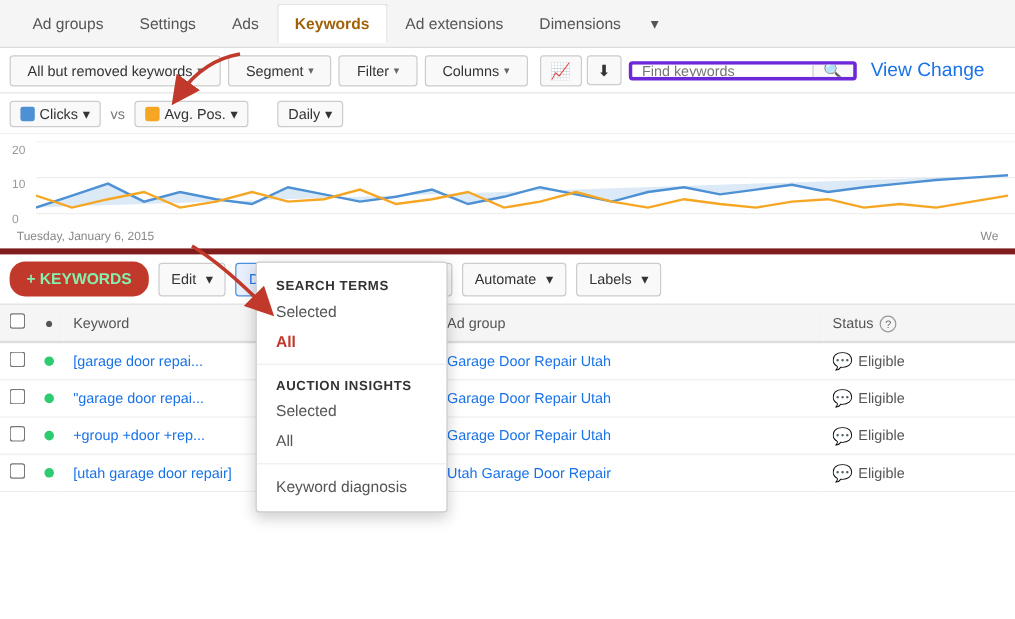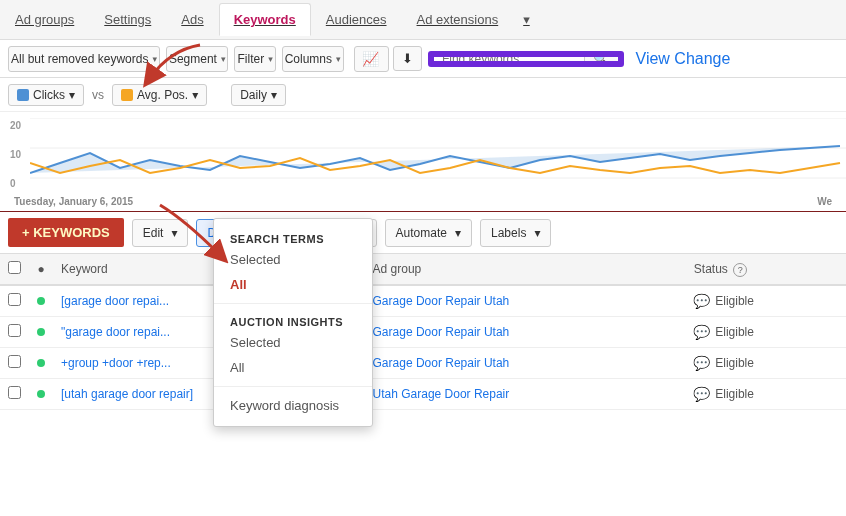--- a/index.html
+++ b/index.html
@@ -6,7 +6,7 @@
     body { font-family: Arial, sans-serif; font-size: 13px; background: #fff; color: #333; width: 846px; height: 516px; overflow: hidden; }
 
     
-    .top-tabs { display: flex; align-items: center; border-bottom: 1px solid #ddd; padding: 0 0; background: #f5f5f5; height: 40px; text-decoration: underline; }
+    .top-tabs { display: flex; align-items: center; border-bottom: 1px solid #ddd; padding: 0 12px; background: #f5f5f5; height: 40px; }
     .tab { padding: 8px 14px; cursor: pointer; border: 1px solid transparent; border-radius: 3px 3px 0 0; font-size: 13px; color: #555; background: transparent; }
     .tab.active { background: #fff; border-color: #ddd; border-bottom-color: #fff; color: #be185d; font-weight: bold; }
     .tab-more { padding: 8px 10px; cursor: pointer; color: #555; }

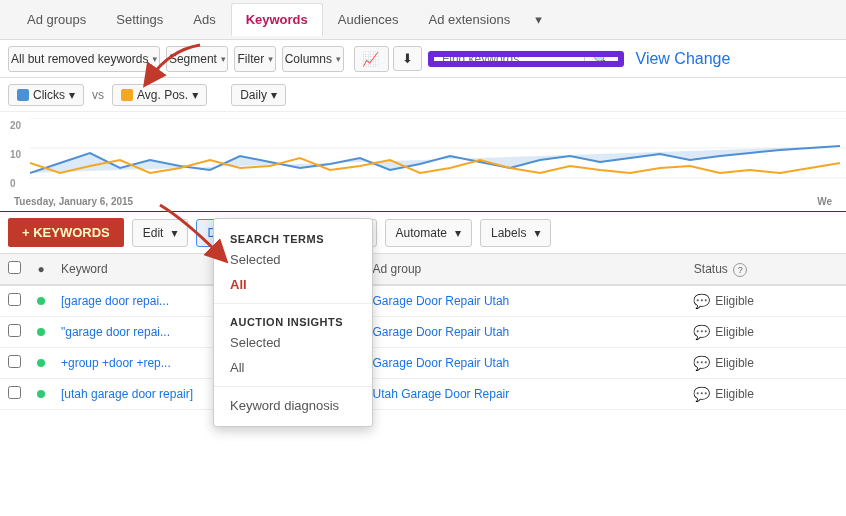--- a/index.html
+++ b/index.html
@@ -8,7 +8,7 @@
     
     .top-tabs { display: flex; align-items: center; border-bottom: 1px solid #ddd; padding: 0 12px; background: #f5f5f5; height: 40px; }
     .tab { padding: 8px 14px; cursor: pointer; border: 1px solid transparent; border-radius: 3px 3px 0 0; font-size: 13px; color: #555; background: transparent; }
-    .tab.active { background: #fff; border-color: #ddd; border-bottom-color: #fff; color: #be185d; font-weight: bold; }
+    .tab.active { background: #fff; border-color: #ddd; border-bottom-color: #fff; color: #a16207; font-weight: bold; }
     .tab-more { padding: 8px 10px; cursor: pointer; color: #555; }
 
     

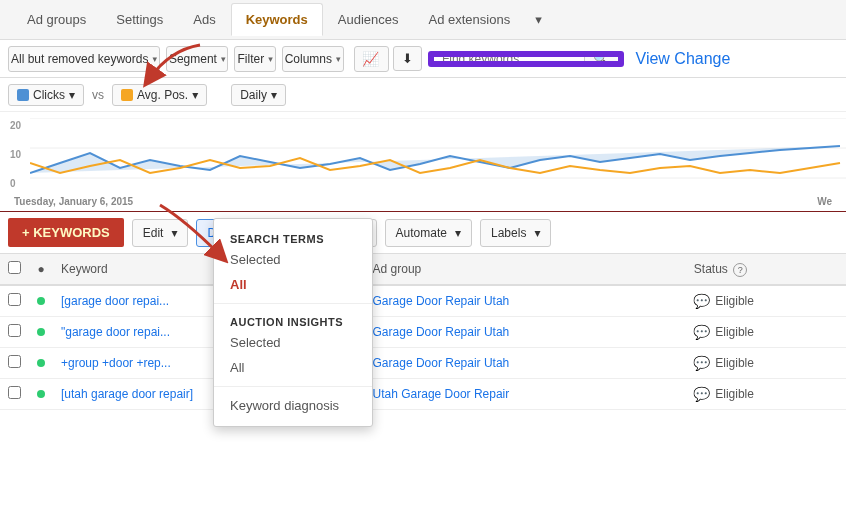--- a/index.html
+++ b/index.html
@@ -75,7 +75,6 @@
     <div class="tab">Settings</div>
     <div class="tab">Ads</div>
     <div class="tab active">Keywords</div>
-    <div class="tab">Audiences</div>
     <div class="tab">Ad extensions</div>
     <div class="tab-more">▾</div>
   </div>

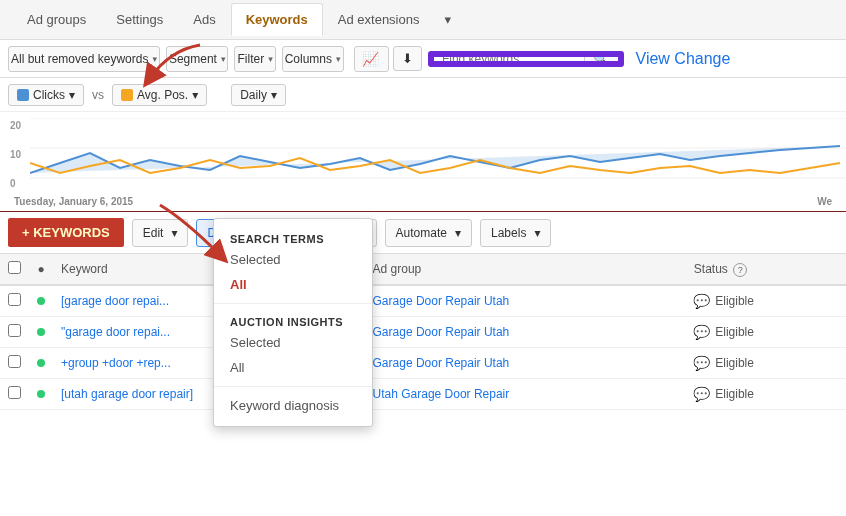--- a/index.html
+++ b/index.html
@@ -76,6 +76,7 @@
     <div class="tab">Ads</div>
     <div class="tab active">Keywords</div>
     <div class="tab">Ad extensions</div>
+    <div class="tab">Dimensions</div>
     <div class="tab-more">▾</div>
   </div>
 

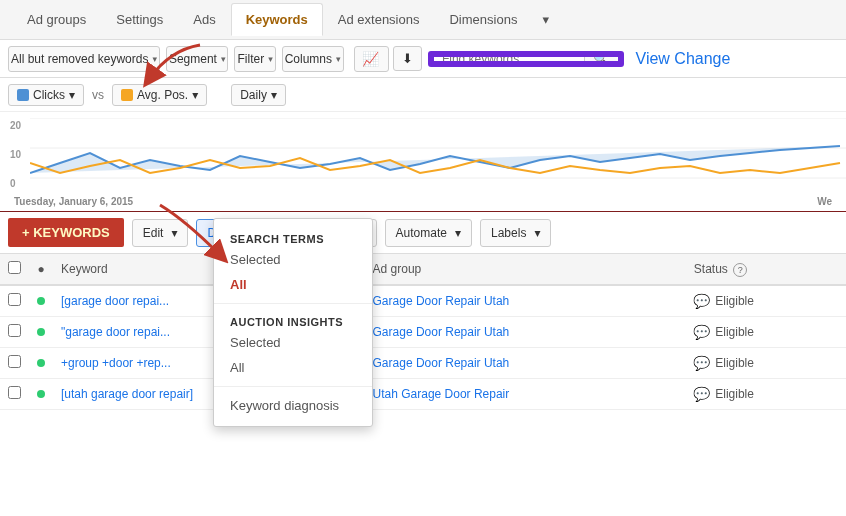--- a/index.html
+++ b/index.html
@@ -13,7 +13,7 @@
 
     
     .toolbar { display: flex; align-items: center; padding: 6px 8px; border-bottom: 1px solid #ddd; gap: 6px; background: #fff; height: 38px; }
-    .toolbar-btn { display: flex; align-items: center; gap: 4px; padding: 5px 2px; border: 1px solid #ccc; border-radius: 3px; background: #f9f9f9; cursor: pointer; font-size: 12px; color: #333; }
+    .toolbar-btn { display: flex; align-items: center; gap: 4px; padding: 5px 14px; border: 1px solid #ccc; border-radius: 3px; background: #f9f9f9; cursor: pointer; font-size: 12px; color: #333; }
     .toolbar-btn .caret { font-size: 9px; color: #666; }
     .search-box { display: flex; align-items: center; border: 6px solid #6d28d9; border-radius: 3px; overflow: hidden; height: 16px; }
     .search-box input { border: none; outline: none; padding: 4px 8px; font-size: 12px; width: 150px; color: #999; }

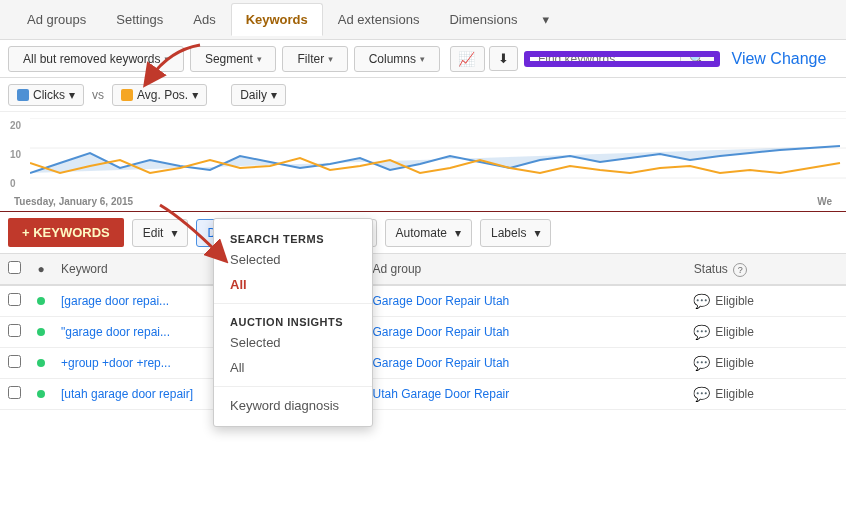--- a/index.html
+++ b/index.html
@@ -15,7 +15,7 @@
     .toolbar { display: flex; align-items: center; padding: 6px 8px; border-bottom: 1px solid #ddd; gap: 6px; background: #fff; height: 38px; }
     .toolbar-btn { display: flex; align-items: center; gap: 4px; padding: 5px 14px; border: 1px solid #ccc; border-radius: 3px; background: #f9f9f9; cursor: pointer; font-size: 12px; color: #333; }
     .toolbar-btn .caret { font-size: 9px; color: #666; }
-    .search-box { display: flex; align-items: center; border: 6px solid #6d28d9; border-radius: 3px; overflow: hidden; height: 16px; }
+    .search-box { display: flex; align-items: center; border: 3px solid #6d28d9; border-radius: 3px; overflow: hidden; height: 16px; }
     .search-box input { border: none; outline: none; padding: 4px 8px; font-size: 12px; width: 150px; color: #999; }
     .search-box button { background: #f9f9f9; border: none; border-left: 1px solid #ccc; padding: 4px 8px; cursor: pointer; }
     .view-change { color: #1a73e8; font-size: 16px; cursor: pointer; white-space: nowrap; margin-left: 6px; }

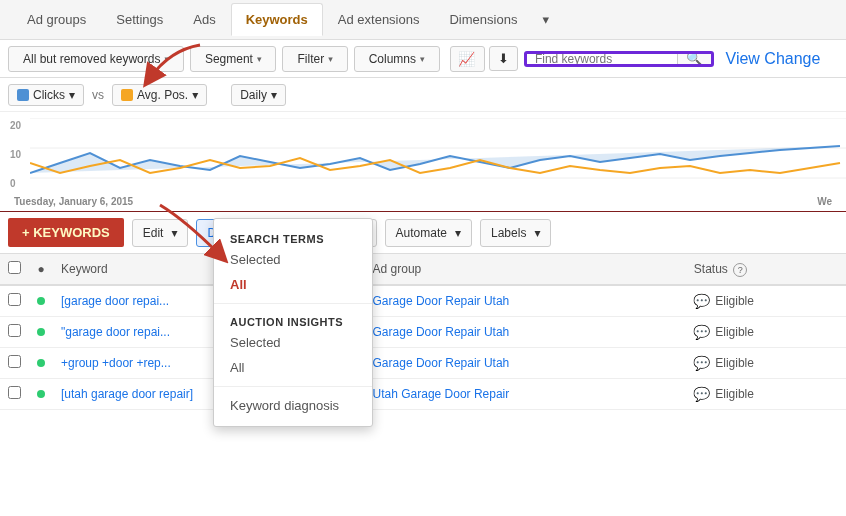--- a/index.html
+++ b/index.html
@@ -30,7 +30,7 @@
     .period-btn { display: flex; align-items: center; gap: 4px; padding: 3px 8px; border: 1px solid #ccc; border-radius: 3px; background: #f9f9f9; cursor: pointer; font-size: 12px; }
 
     
-    .chart-area { background: #fff; border-bottom: 1px solid #7f1d1d; position: relative; height: 100px; padding: 4px 8px 0; font-weight: bold; }
+    .chart-area { background: #fff; border-bottom: 5px solid #7f1d1d; position: relative; height: 100px; padding: 4px 8px 0; }
     .chart-y-labels { position: absolute; left: 10px; top: 8px; display: flex; flex-direction: column; gap: 18px; font-size: 10px; color: #999; }
     .chart-date { position: absolute; bottom: 4px; left: 14px; font-size: 10px; color: #888; }
     .chart-date-right { position: absolute; bottom: 4px; right: 14px; font-size: 10px; color: #888; margin-left: 44px; }

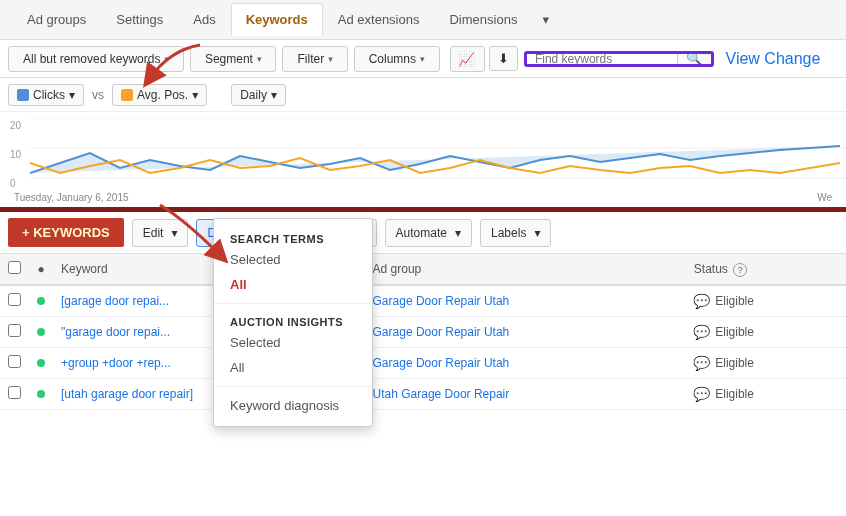--- a/index.html
+++ b/index.html
@@ -37,7 +37,7 @@
 
     
     .action-bar { display: flex; align-items: center; padding: 8px; gap: 8px; border-bottom: 1px solid #ddd; background: #fff; height: 42px; }
-    .add-keywords-btn { background: #c0392b; color: #fef9c3; border: none; border-radius: 2px; padding: 7px 14px; font-size: 13px; font-weight: bold; cursor: pointer; display: flex; align-items: center; gap: 4px; }
+    .add-keywords-btn { background: #c0392b; color: #86efac; border: none; border-radius: 13px; padding: 7px 14px; font-size: 13px; font-weight: bold; cursor: pointer; display: flex; align-items: center; gap: 4px; }
     .action-btn { display: flex; align-items: center; gap: 8px; padding: 6px 10px; border: 1px solid #ccc; border-radius: 3px; background: #f9f9f9; cursor: pointer; font-size: 12px; color: #333; }
     .action-btn.active { background: #e8f0fe; border-color: #4a90e2; color: #1a73e8; }
 

